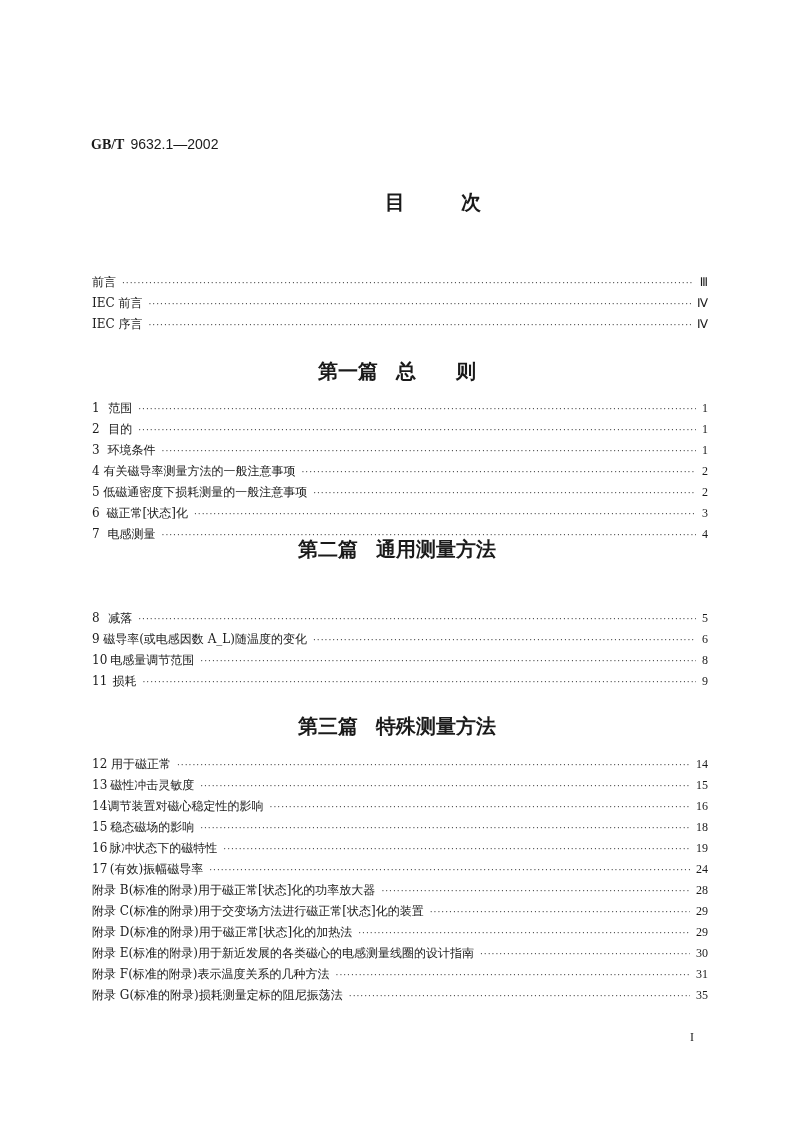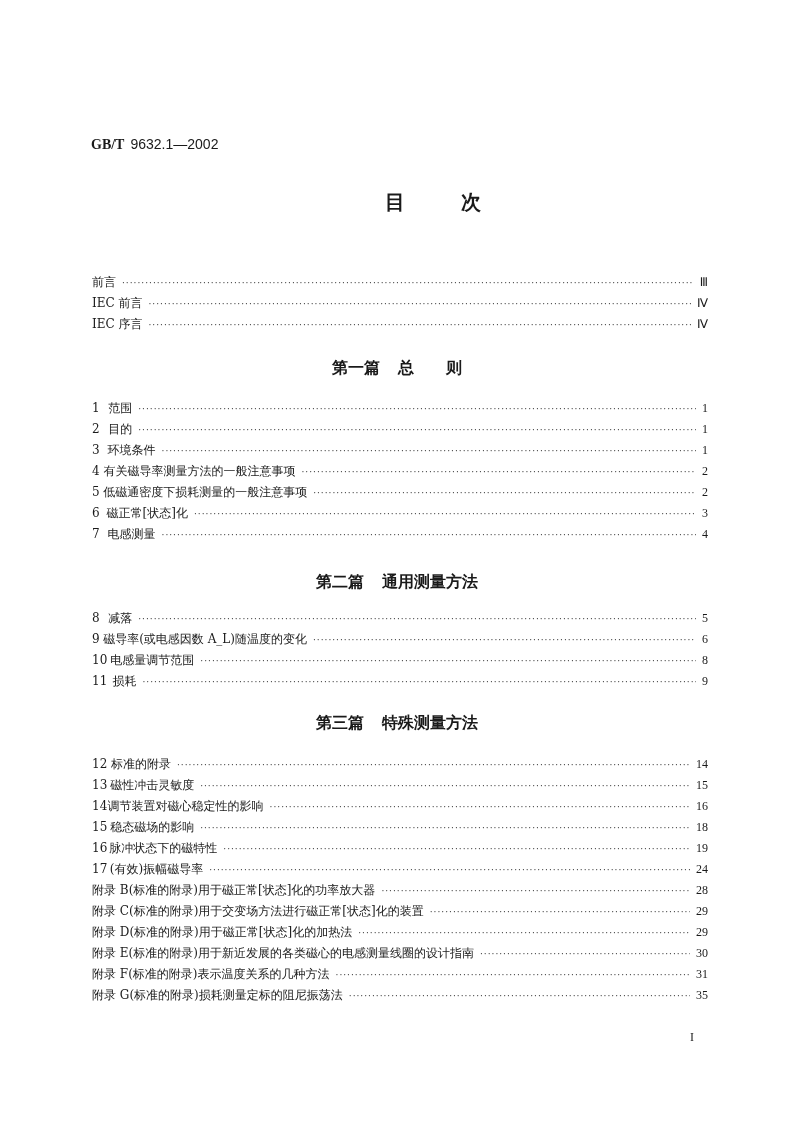--- a/index.html
+++ b/index.html
@@ -10,7 +10,7 @@
   .std-code .num { font-family:"Liberation Sans", sans-serif; margin-left:6px; }
   .doc-title { position:absolute; left:0; width:794px; top:189px; text-align:center;
                font-size:20px; font-weight:bold; letter-spacing:56px; text-indent:56px;margin-left:36px; }
-  .part-title { position:absolute; left:0; width:794px; text-align:center; font-size:16px; font-weight:bold; }
+  .part-title { position:absolute; left:0; width:794px; text-align:center; font-size:20px; font-weight:bold; }
   .part-title .p2 { margin-left:18px; }
   .toc { position:absolute; left:92px; width:616px; }
   .row { height:21px; display:flex; align-items:flex-end; font-size:12px; line-height:14px; white-space:nowrap; }

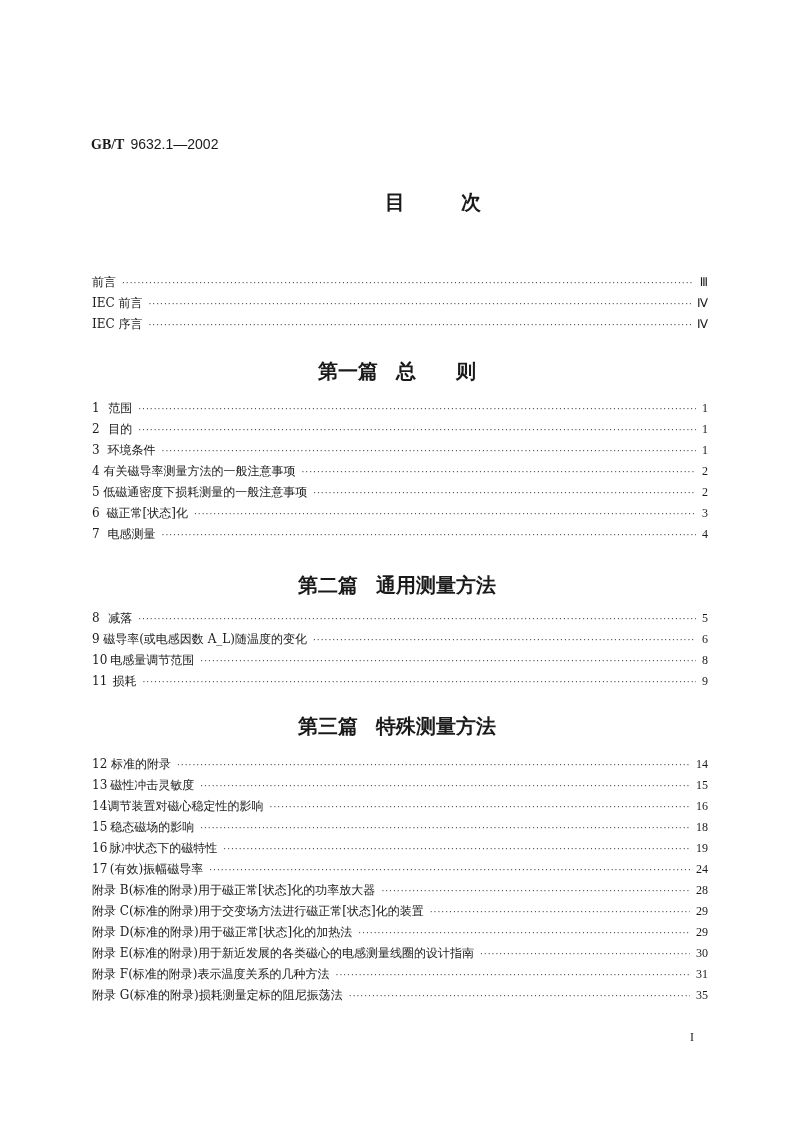--- a/index.html
+++ b/index.html
@@ -96,7 +96,7 @@
     </div>
 </div>
 
-<div class="part-title" style="top:572px;">
+<div class="part-title" style="top:536px;">
   <span>第二篇</span><span class="p2">通用测量方法</span>
 </div>
 <div class="toc" style="top:604px;">

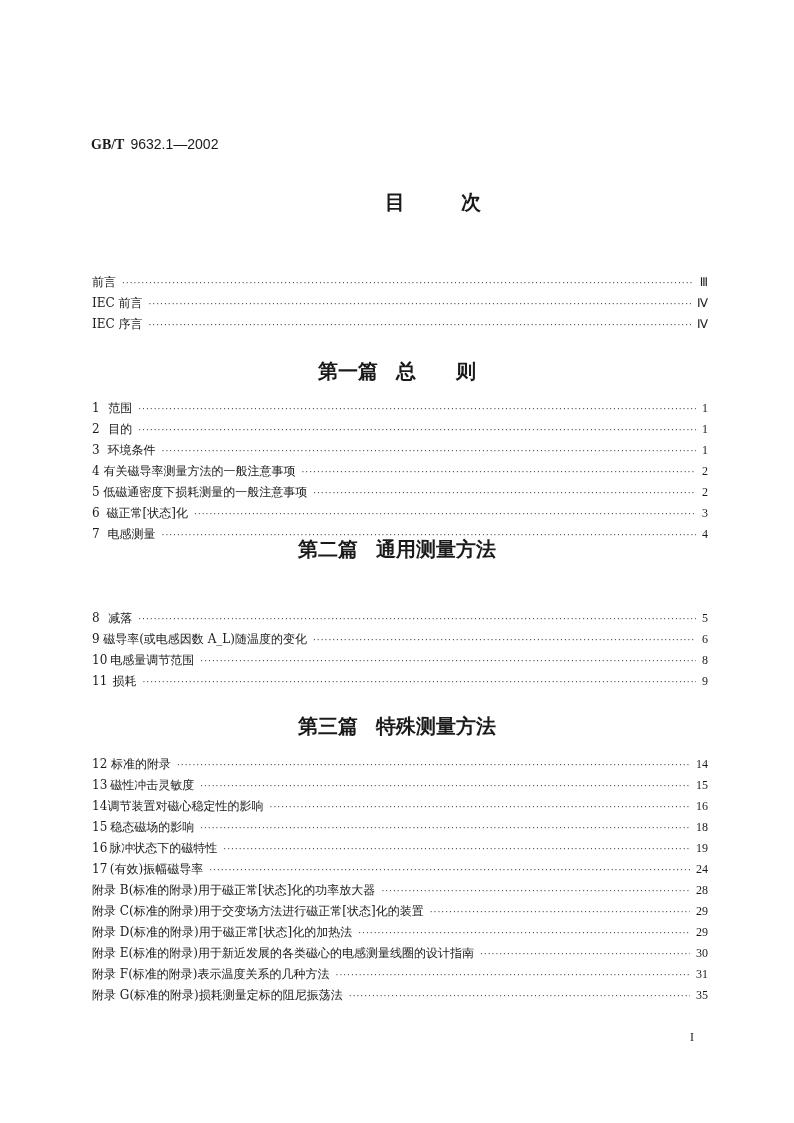--- a/index.html
+++ b/index.html
@@ -132,7 +132,7 @@
 <div class="toc" style="top:750px;">
   <div class="row">
       <span class="num" style="width:28px">12</span>
-      <span class="label">标准的附录</span>
+      <span class="label">用于磁正常</span>
       <span class="leader"></span>
       <span class="page">14</span>
     </div>

